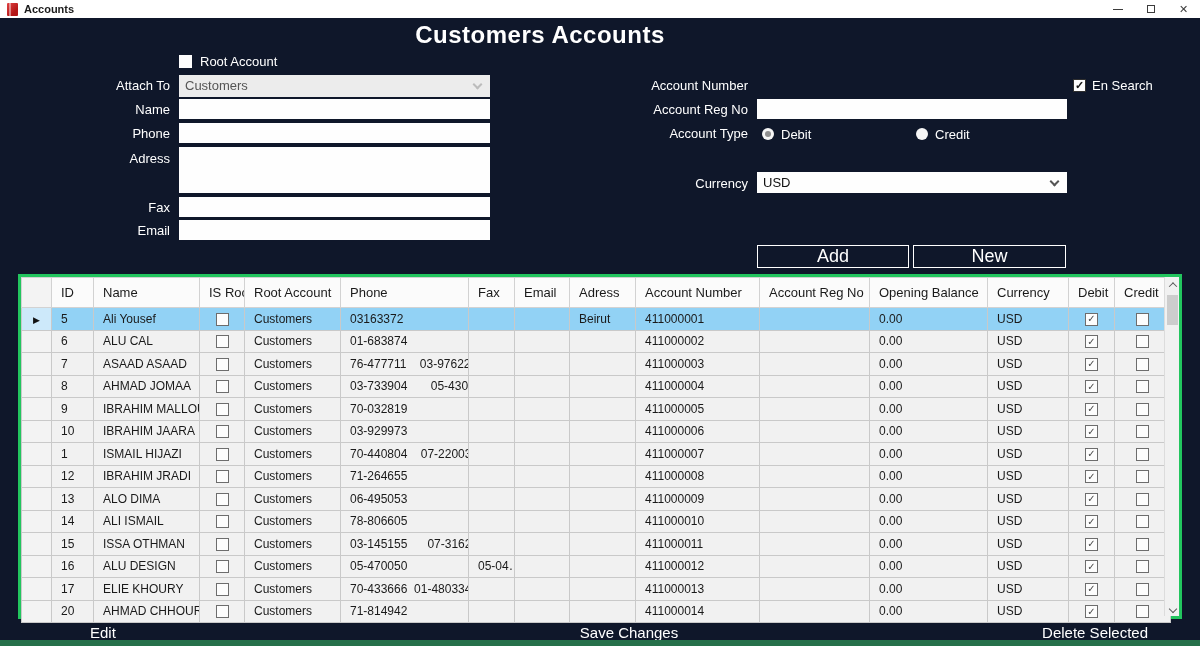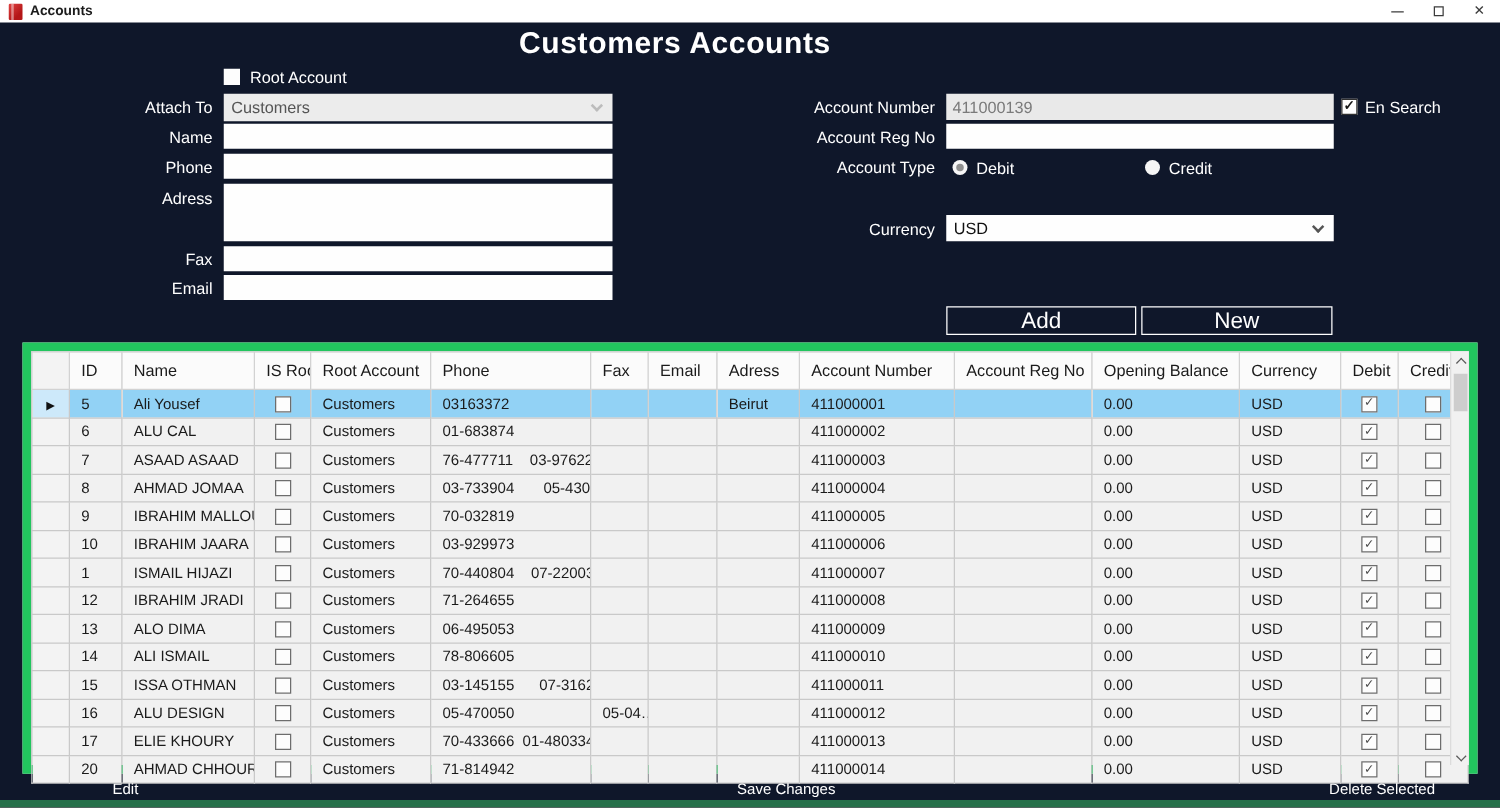--- a/index.html
+++ b/index.html
@@ -114,7 +114,6 @@
     <input class="tinput" style="left: 179px; top: 202px; width: 311px; height: 20px;" value="">
 
     <span class="flabel" style="left:598px;top:60px;width:150px;">Account Number</span>
-    <input class="tinput disabled" style="left: 757px; top: 57px; width: 310px; height: 21px;" value="411000139">
 
     <span class="formcheck" style="left:1073px;top:61px;border:1px solid #2f2f2f;">✓</span>
     <span class="flabel" style="left:1092px;top:60px;text-align:left;">En Search</span>

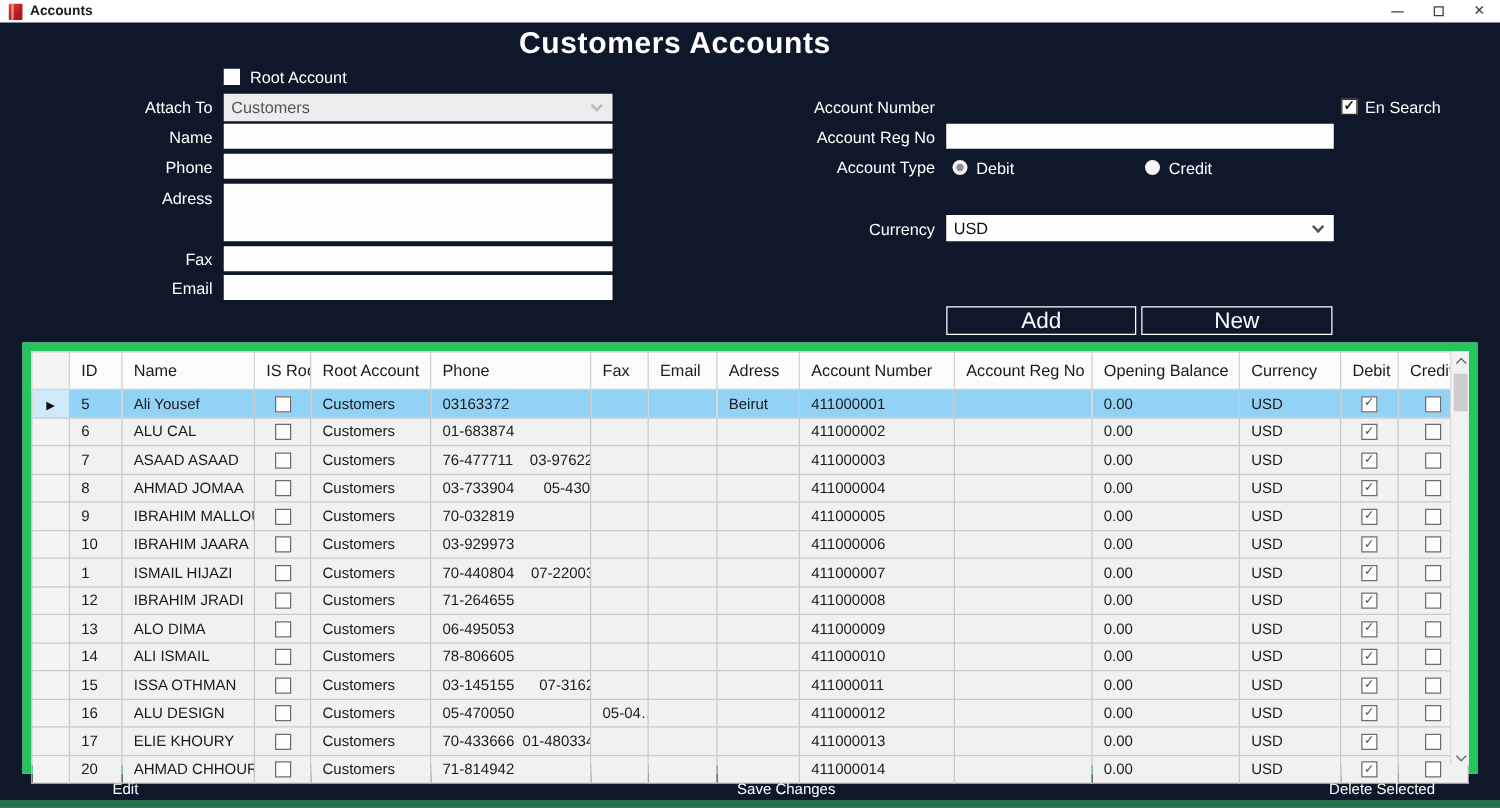--- a/index.html
+++ b/index.html
@@ -41,7 +41,7 @@
   .gbtn{position:absolute;height:23px;background:transparent;border:1px solid #fff;color:#fff;font-size:18px;font-family:inherit;cursor:pointer;}
 
   
-  .grid-wrap{position:absolute;left:18px;top:256px;width:1164px;height:345px;background:#f0f0f0;border:7px solid #22c55e;}
+  .grid-wrap{position:absolute;left:18px;top:256px;width:1164px;height:345px;background:#f0f0f0;border:3px solid #22c55e;}
   table.grid{border-collapse:collapse;table-layout:fixed;width:1149px;font-size:12px;color:#1a1a1a;}
   table.grid th{height:30px;background:#fbfbfb;border:1px solid #d2d2d2;font-weight:400;font-size:13px;text-align:left;padding:0 0 0 9px;white-space:nowrap;overflow:hidden;}
   table.grid th.rowsel{background:#f3f3f3;}

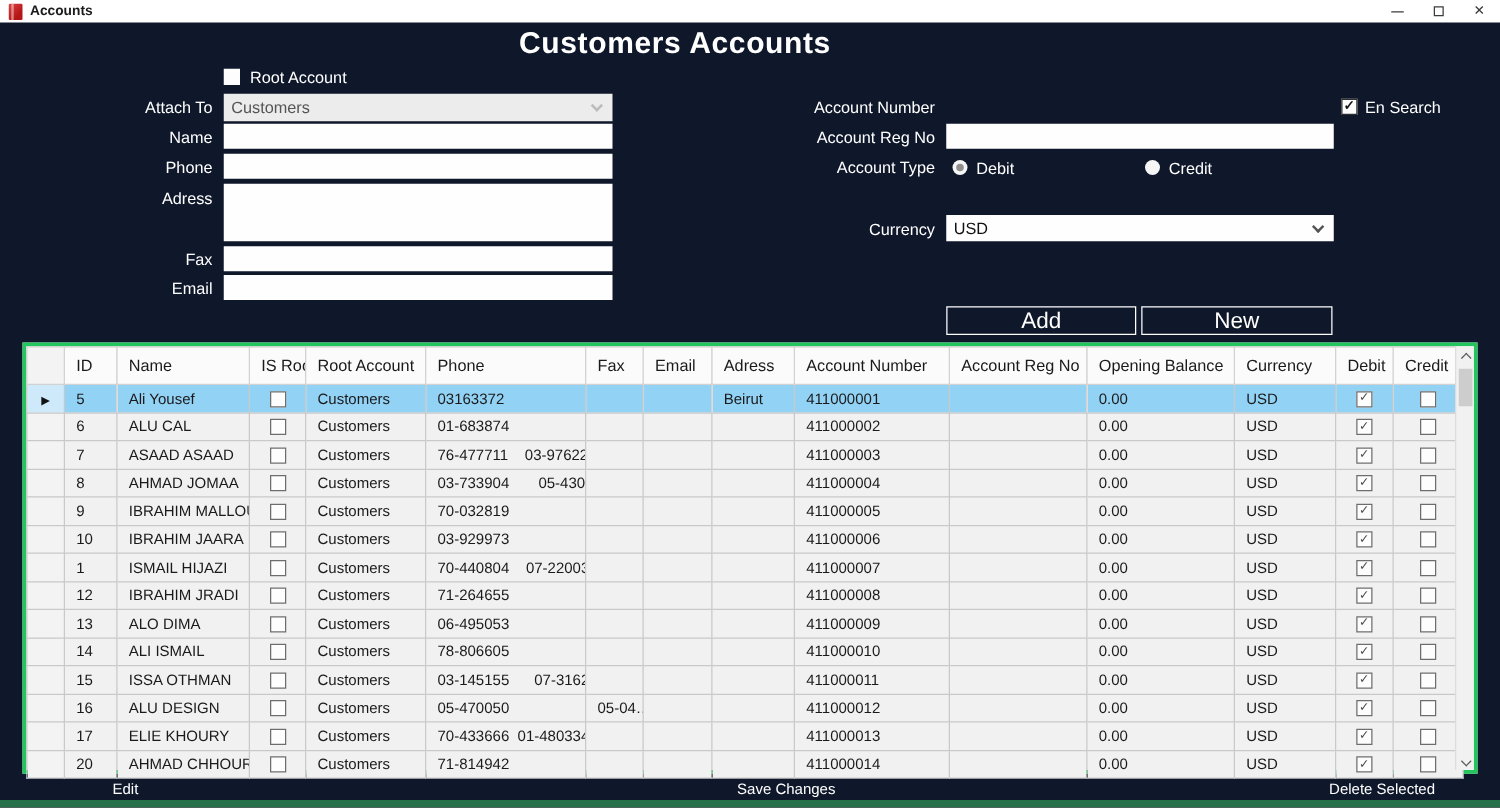--- a/index.html
+++ b/index.html
@@ -62,7 +62,7 @@
   .vs-thumb{position:absolute;left:2px;top:18px;width:11px;height:30px;background:#cdcdcd;}
 
   
-  .footer-item{position:absolute;top:606px;color:#fff;font-size:12px;cursor:pointer;}
+  .footer-item{position:absolute;top:606px;color:#fff;font-size:15px;cursor:pointer;}
   .bottom-strip{position:absolute;left:0;bottom:0;width:100%;height:6px;background:#26704a;}
 </style>
 </head>

